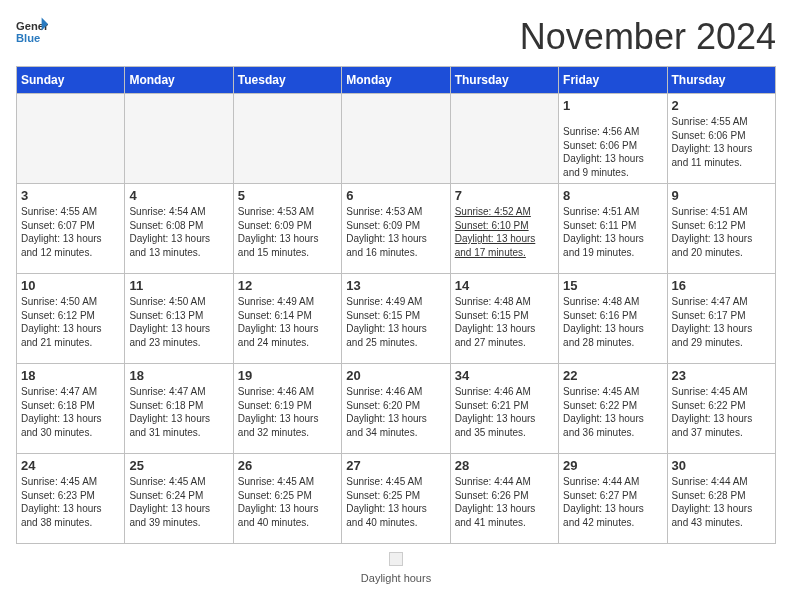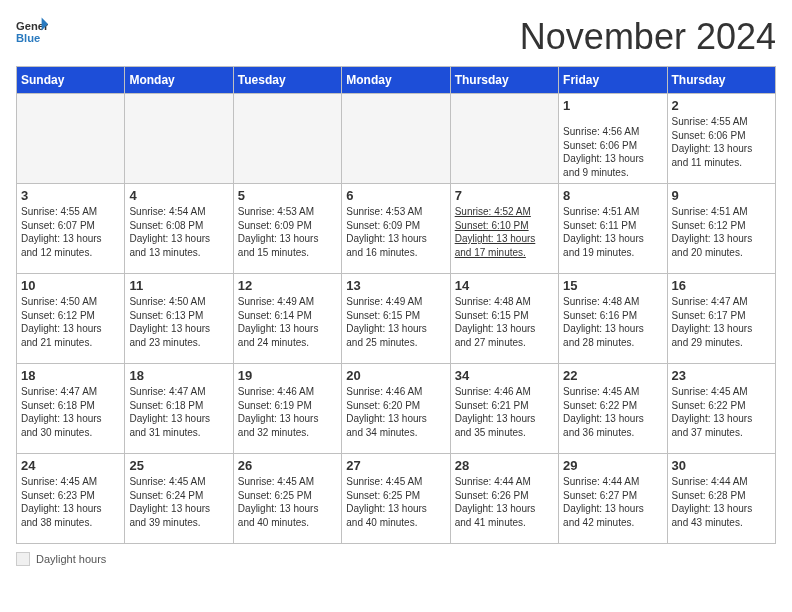--- a/index.html
+++ b/index.html
@@ -82,6 +82,7 @@
       display: flex;
       align-items: center;
       gap: 6px;
+      flex-direction: column;
     }
     .legend-box {
       width: 14px;

